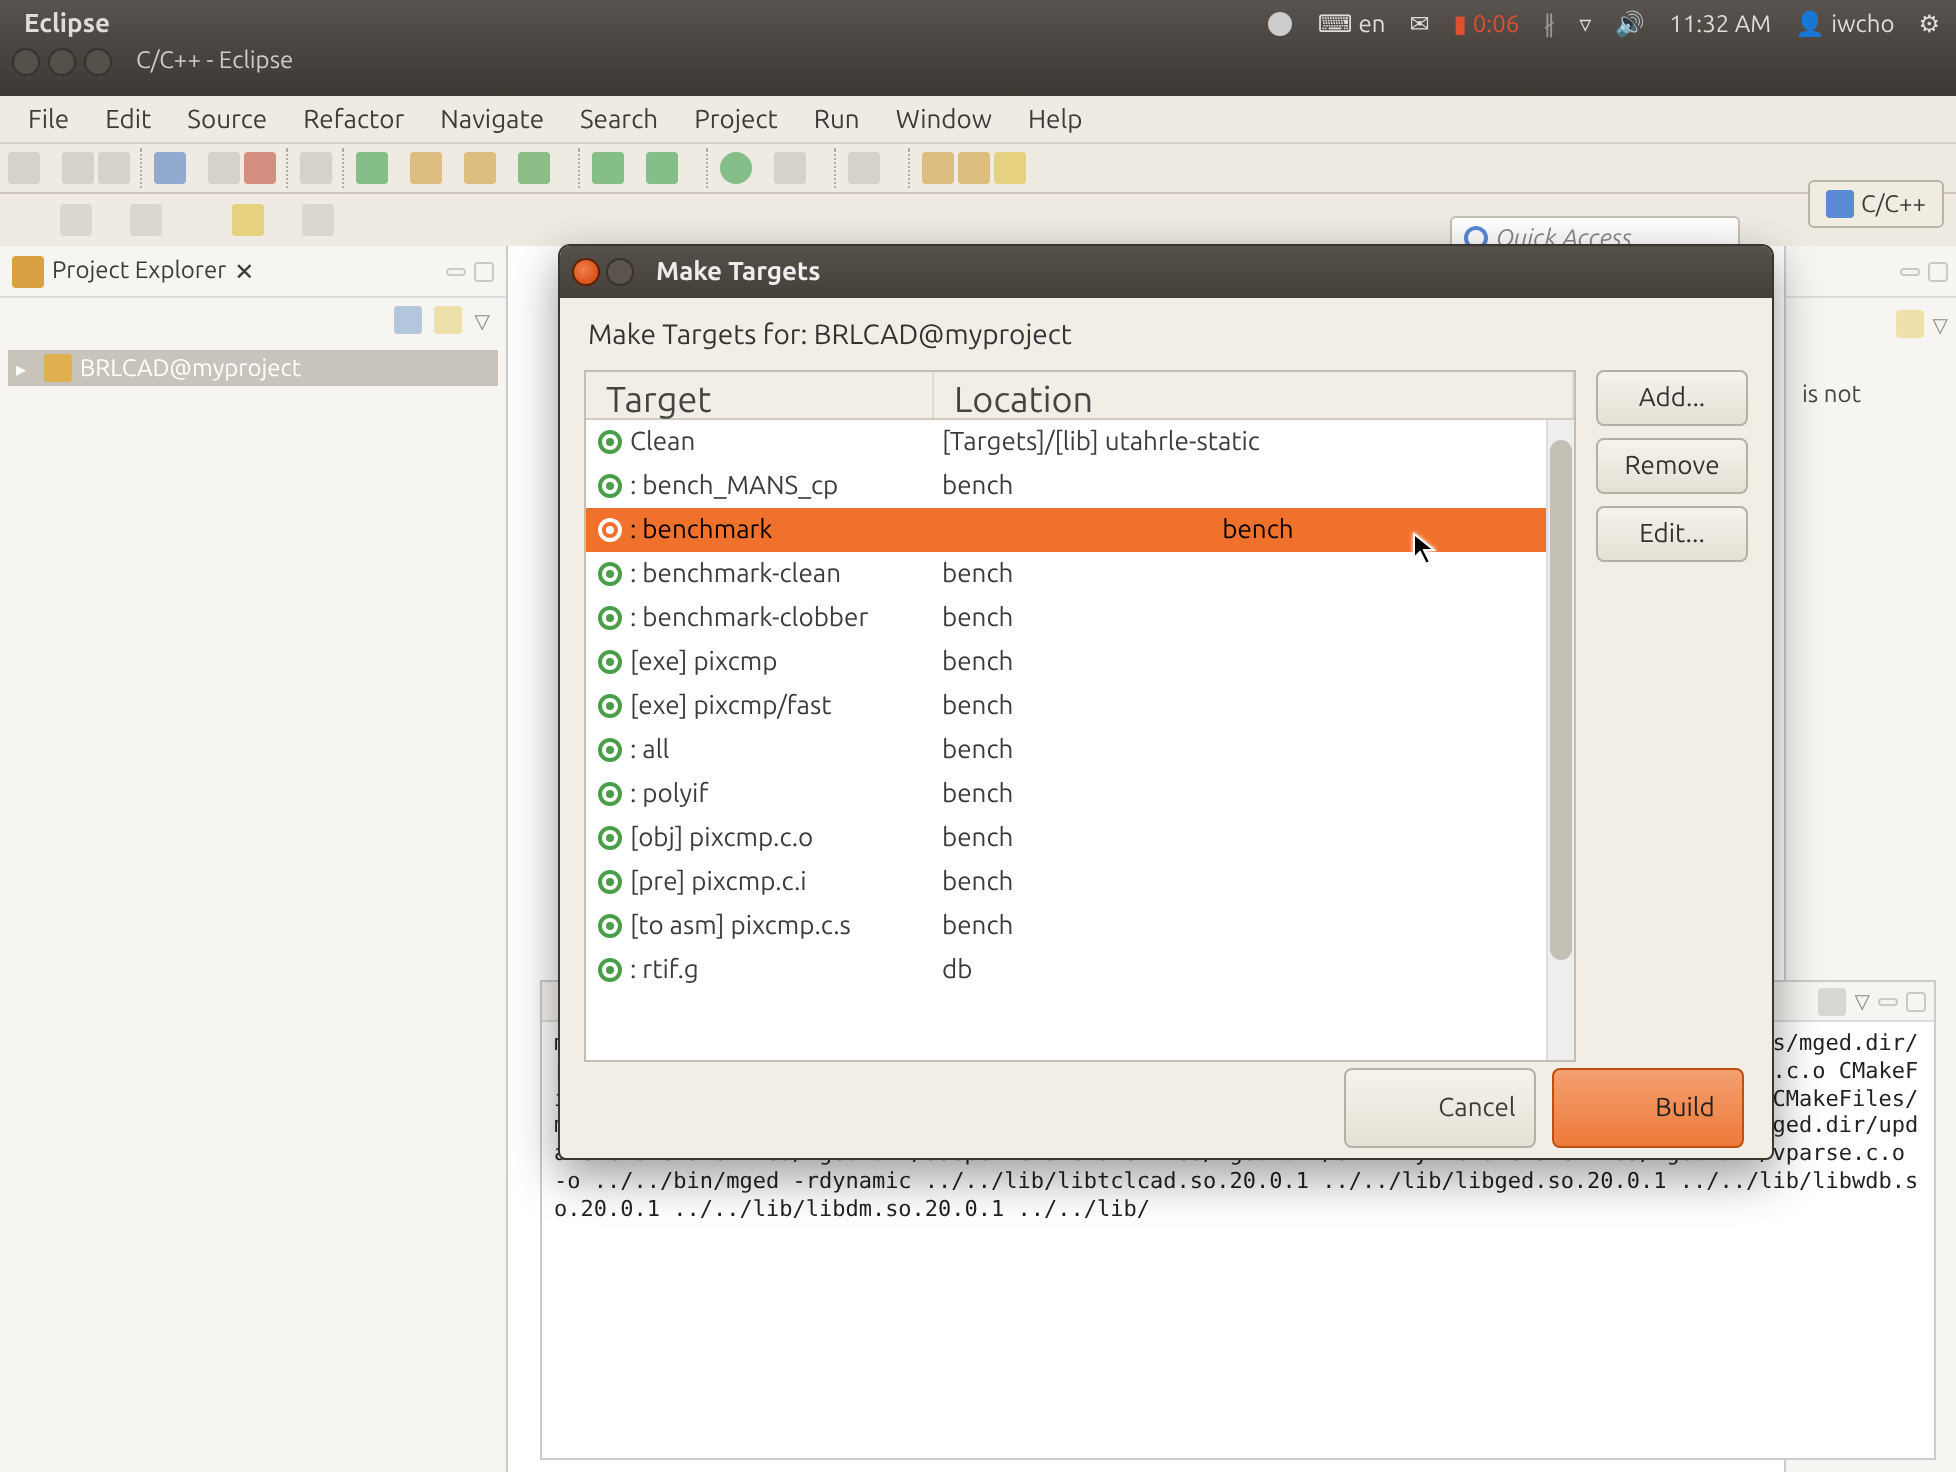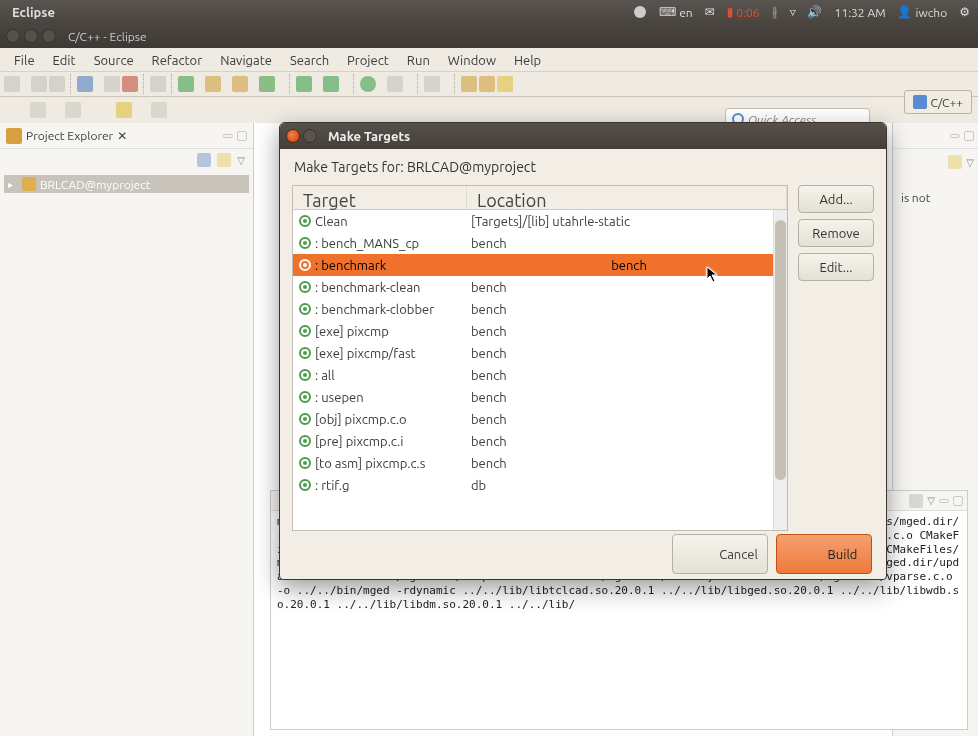--- a/index.html
+++ b/index.html
@@ -13,7 +13,7 @@
 .tray-icon { width: 14px; height: 14px; display: inline-block; }
 
 
-.winbar { height: 24px; background: linear-gradient(#4a4540, #3e3933); display: flex; align-items: center; padding: 0 6px; color: #aaa; font-size: 12px; }
+.winbar { height: 24px; background: linear-gradient(#4a4540, #3e3933); display: flex; align-items: flex-start; padding: 0 6px; color: #aaa; font-size: 12px; }
 .winbar .wbtn { width: 14px; height: 14px; border-radius: 7px; margin-right: 4px; background: #55504a; border: 1px solid #333; }
 .winbar .wtitle { margin-left: 8px; color: #ccc; }
 

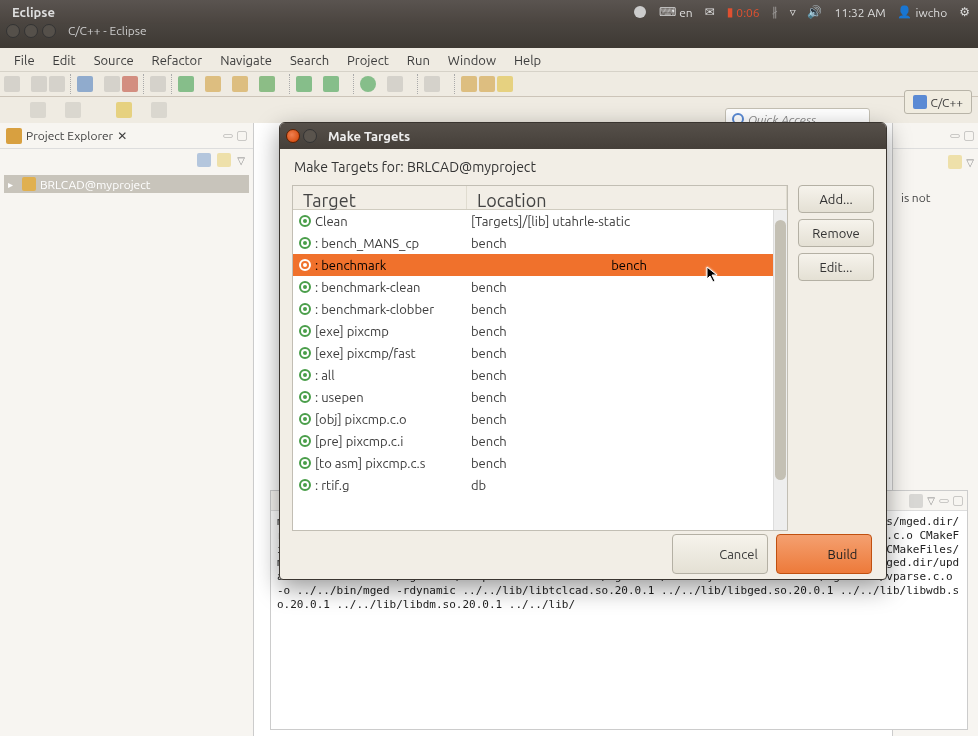--- a/index.html
+++ b/index.html
@@ -322,7 +322,7 @@
           <div class="trow">
             <div class="col1">
               <span class="tgt-icon"></span>
-              <span>: usepen</span>
+              <span>: polyif</span>
             </div>
             <div class="col2">bench</div>
           </div>

